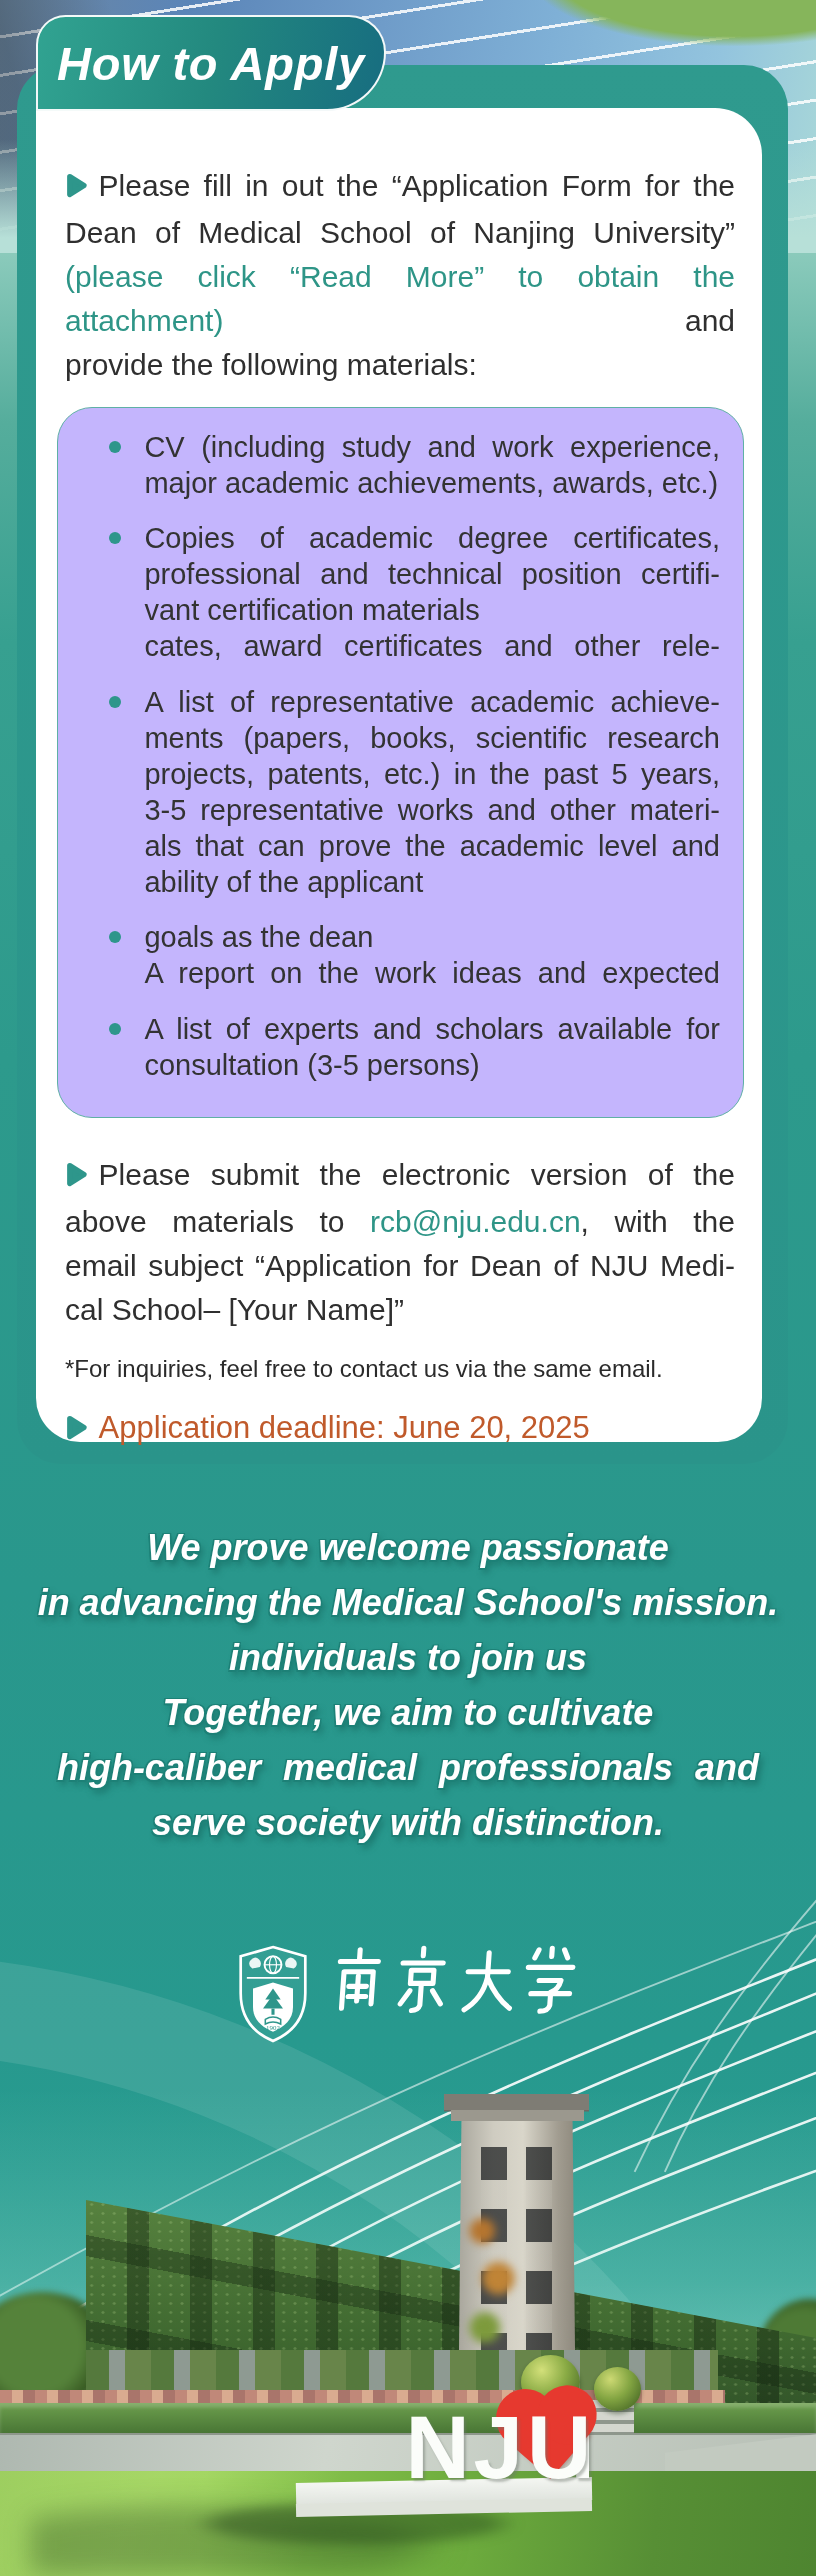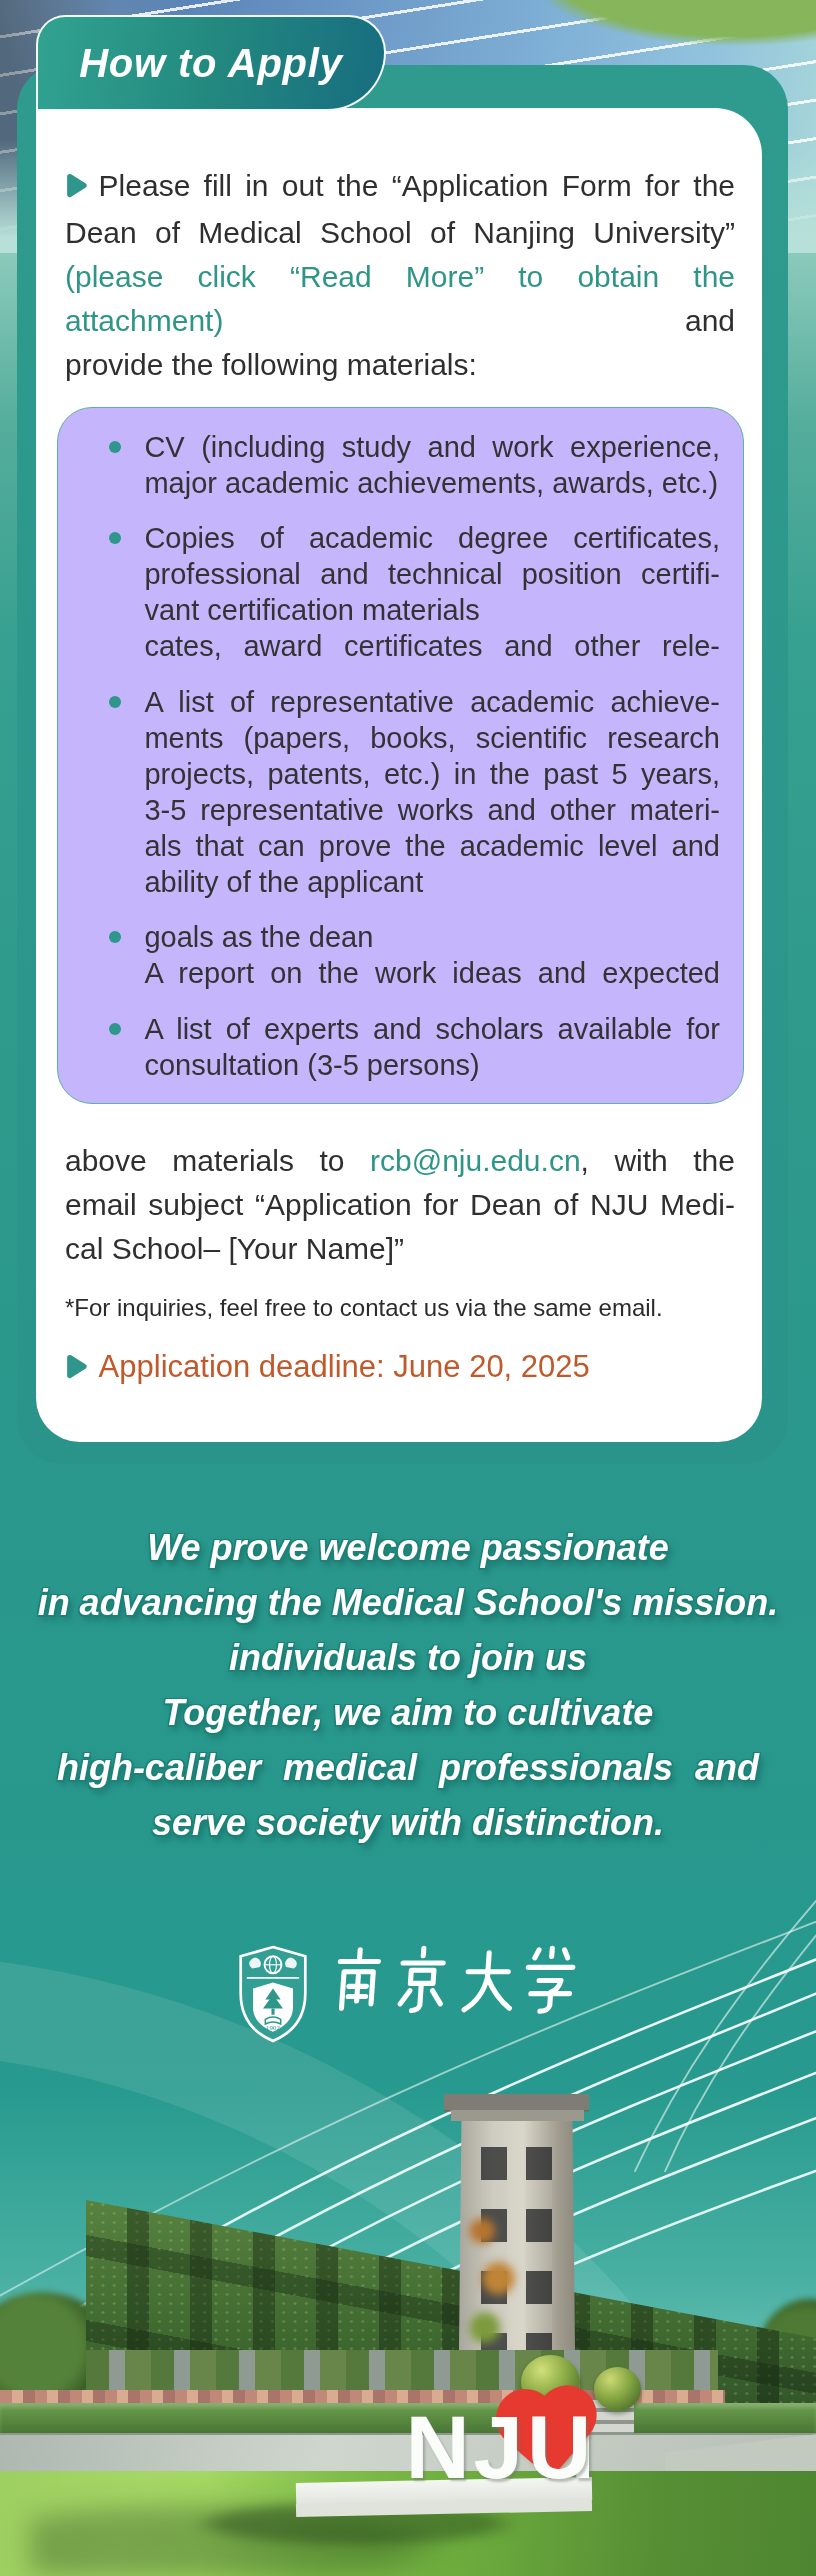--- a/index.html
+++ b/index.html
@@ -25,7 +25,7 @@
     border-radius:36px 45px 72px 0;border:2.3px solid rgba(255,255,255,.95);box-sizing:border-box;
     background:linear-gradient(100deg,#31a391 0%,#23897f 50%,#176d80 100%);
     display:flex;align-items:center;justify-content:center;}
-  .badge span{color:#fff;font-size:40px;font-weight:700;font-style:italic;letter-spacing:0.8px;}
+  .badge span{color:#fff;font-size:47px;font-weight:700;font-style:italic;letter-spacing:0.8px;}
   
   .pline{font-size:30px;line-height:44px;color:#2f2f2f;}
   .jline{text-align:justify;text-align-last:justify;}

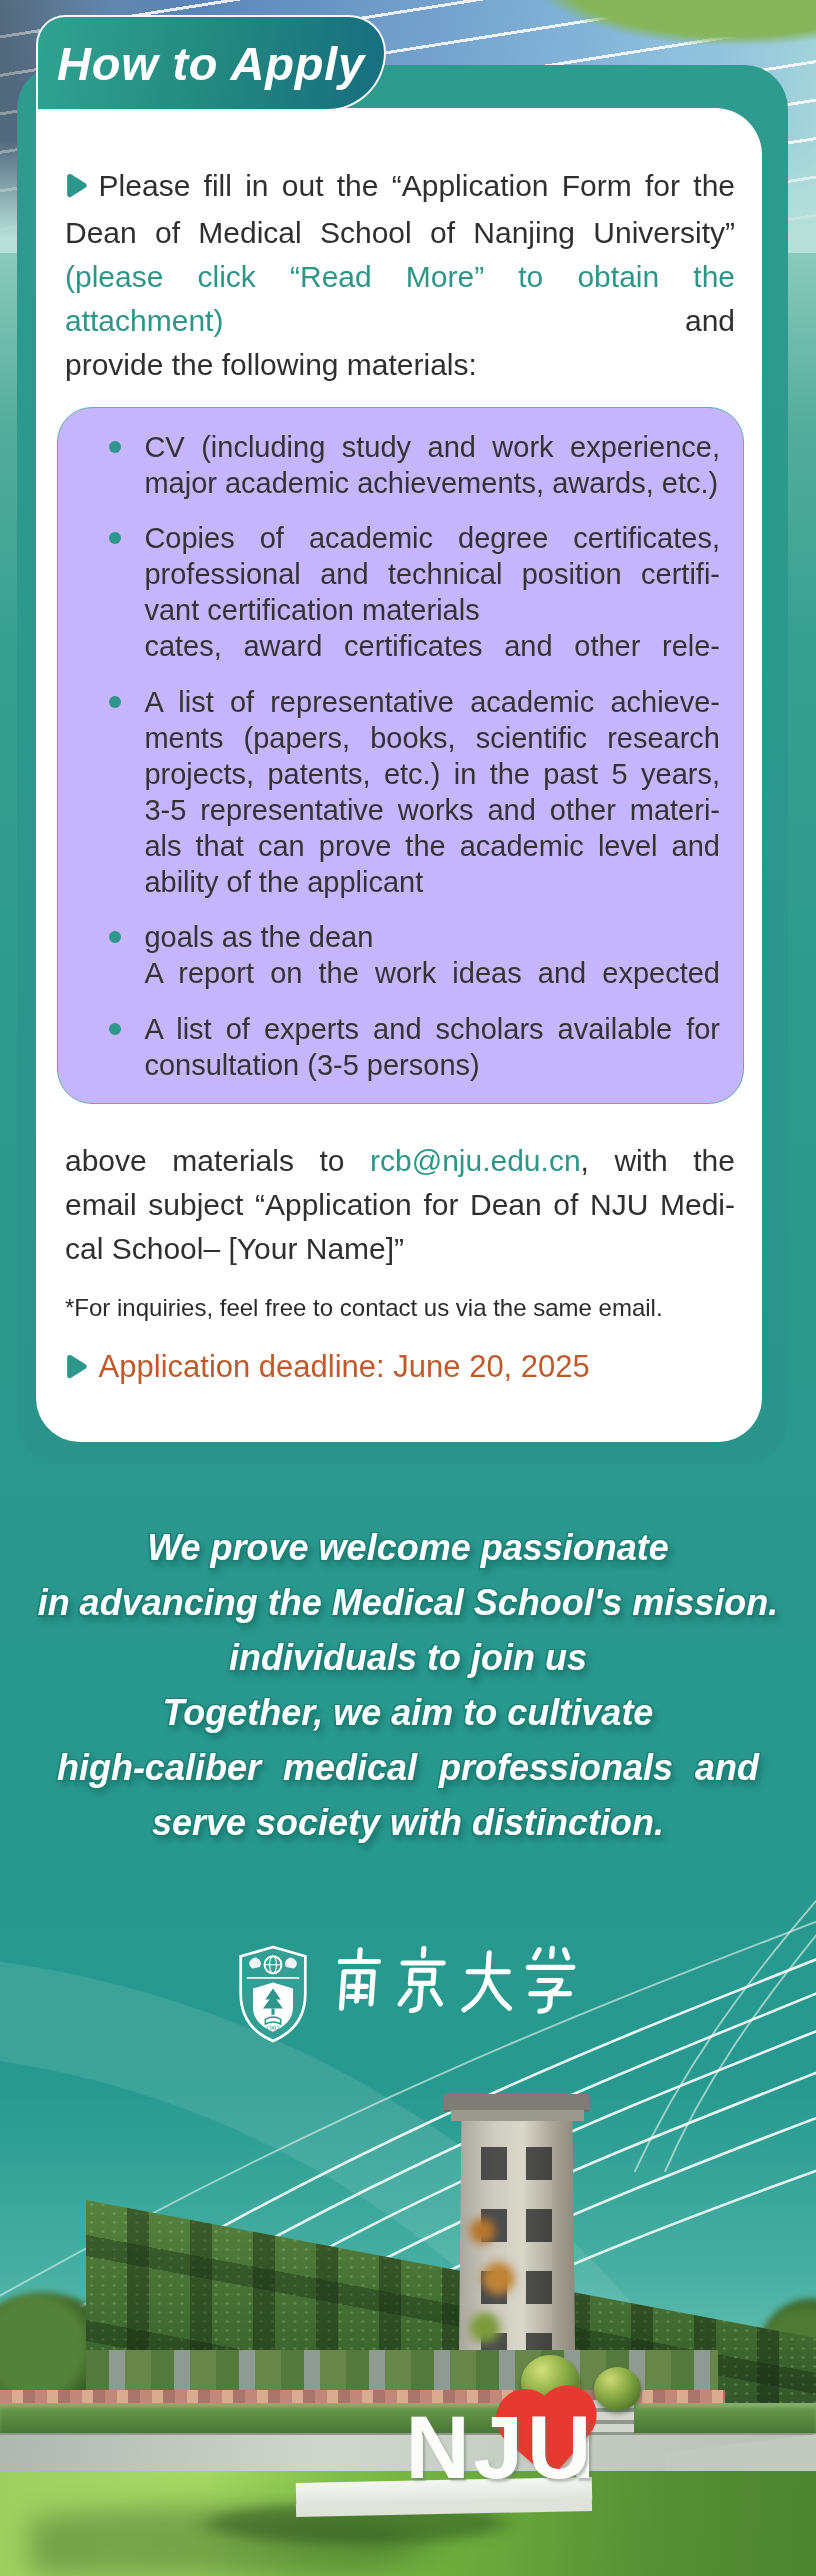--- a/index.html
+++ b/index.html
@@ -35,7 +35,7 @@
   .box{margin:19.6px -9px 0 -7.6px;background:#c4b5fd;border:1.5px solid #5FB0A5;border-radius:35px;
     padding:21px 23px 18px 51px;}
   .item{position:relative;padding-left:35px;margin-bottom:19.6px;}
-  .item:last-child{margin-bottom:2px;}
+  .item:last-child{margin-bottom:16px;}
   .dot{position:absolute;left:0;top:12px;width:12px;height:12px;border-radius:50%;background:#2E968B;}
   .cl{font-size:29px;line-height:36px;color:#333;}
   .submit-p{margin-top:35px;}

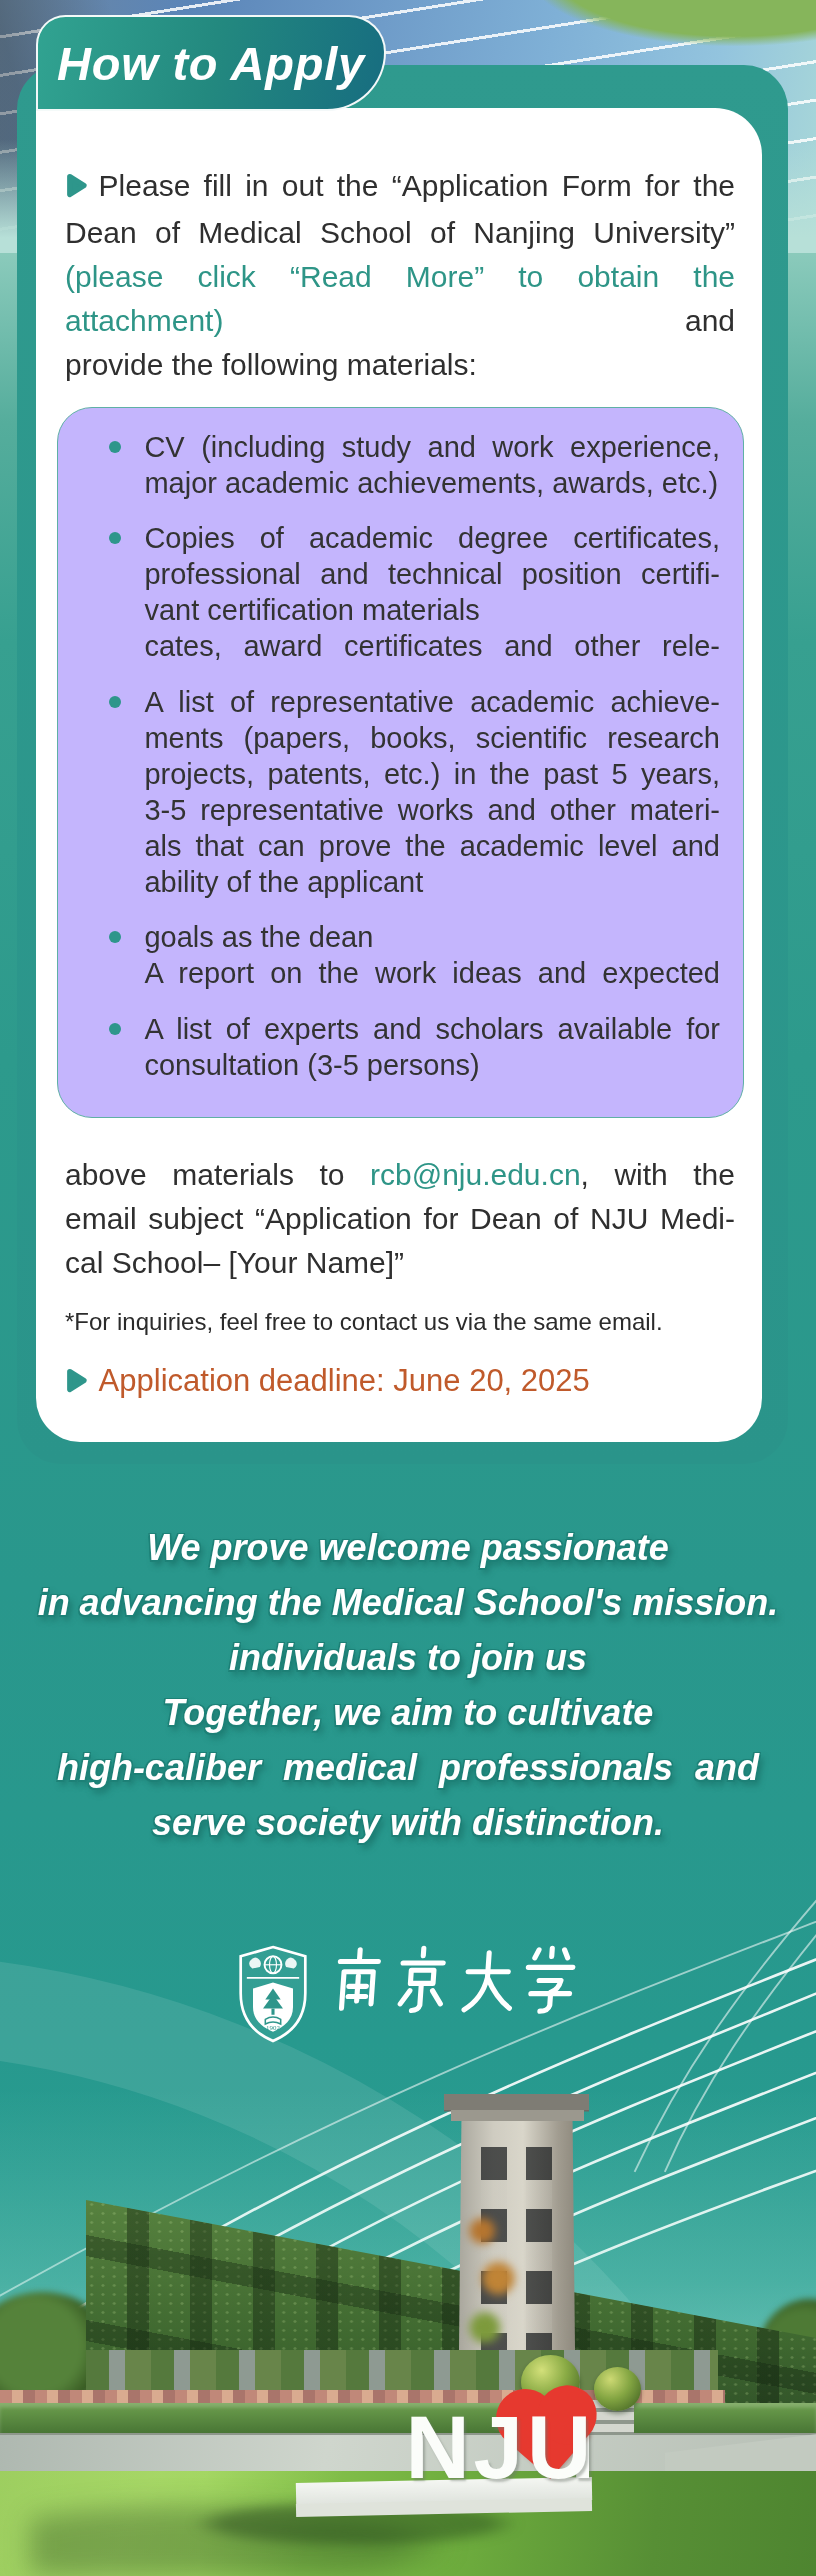--- a/index.html
+++ b/index.html
@@ -188,6 +188,11 @@
     </div>
 
     <div class="submit-p">
+      <div class="pline jline">
+        <span class="arrow-svg"><svg width="23" height="27" viewBox="0 0 30 36">
+              <path d="M6 6 L25 18 L6 30 Z" fill="#2E968B" stroke="#2E968B" stroke-width="7" stroke-linejoin="round"></path>
+            </svg></span><span>Please submit the electronic version of the</span>
+      </div>
       <div class="pline jline">
         <span>above materials to </span><span class="teal">rcb@nju.edu.cn</span><span>, with the</span>
       </div>

